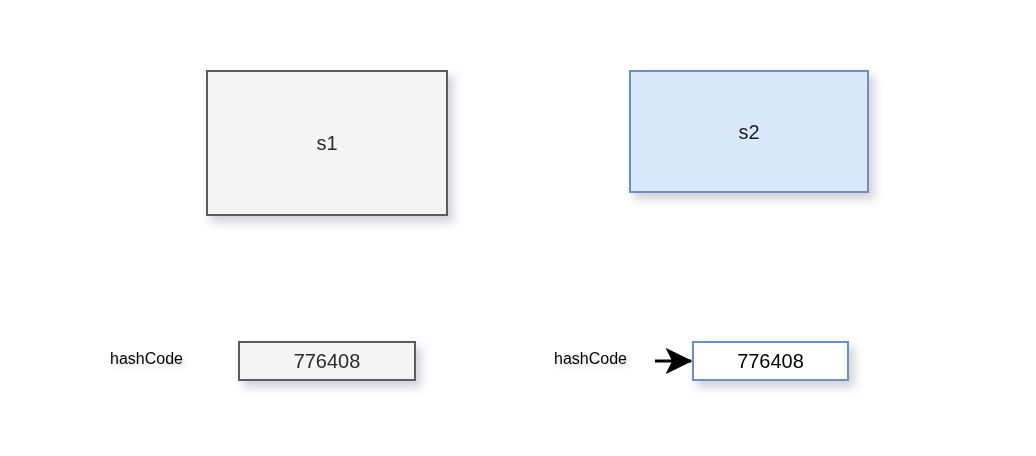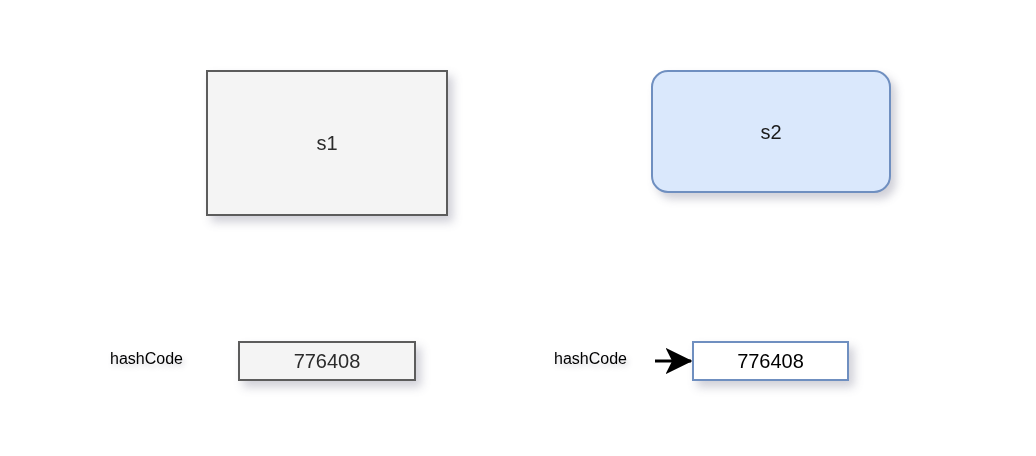--- a/index.html
+++ b/index.html
@@ -53,7 +53,7 @@
 
   
   #box-s1      { left: 206px; top: 70px;  width: 242px; height: 146px; }
-  #box-s2      { left: 651px; top: 70px;  width: 240px; height: 123px; border-radius: 17px; }
+  #box-s2      { left: 629px; top: 70px;  width: 240px; height: 123px; }
   #box-hash-s1 { left: 238px; top: 341px; width: 178px; height: 40px;  }
   #box-hash-s2 { left: 692px; top: 341px; width: 157px; height: 40px;  }
 

